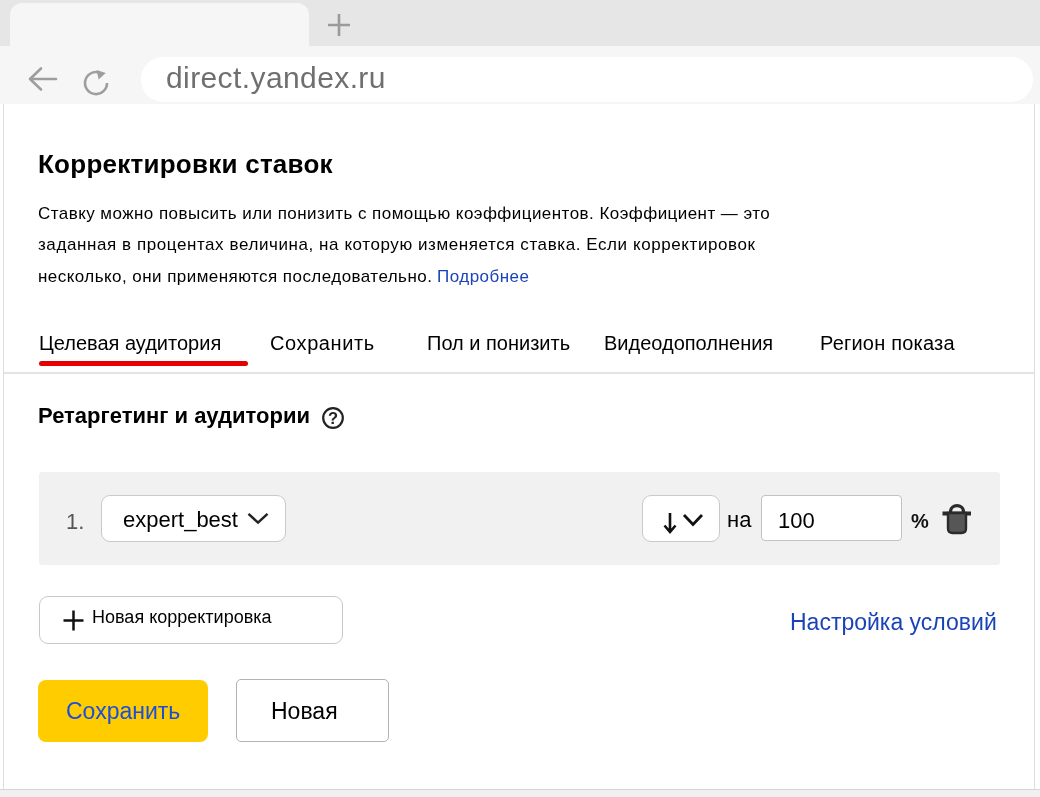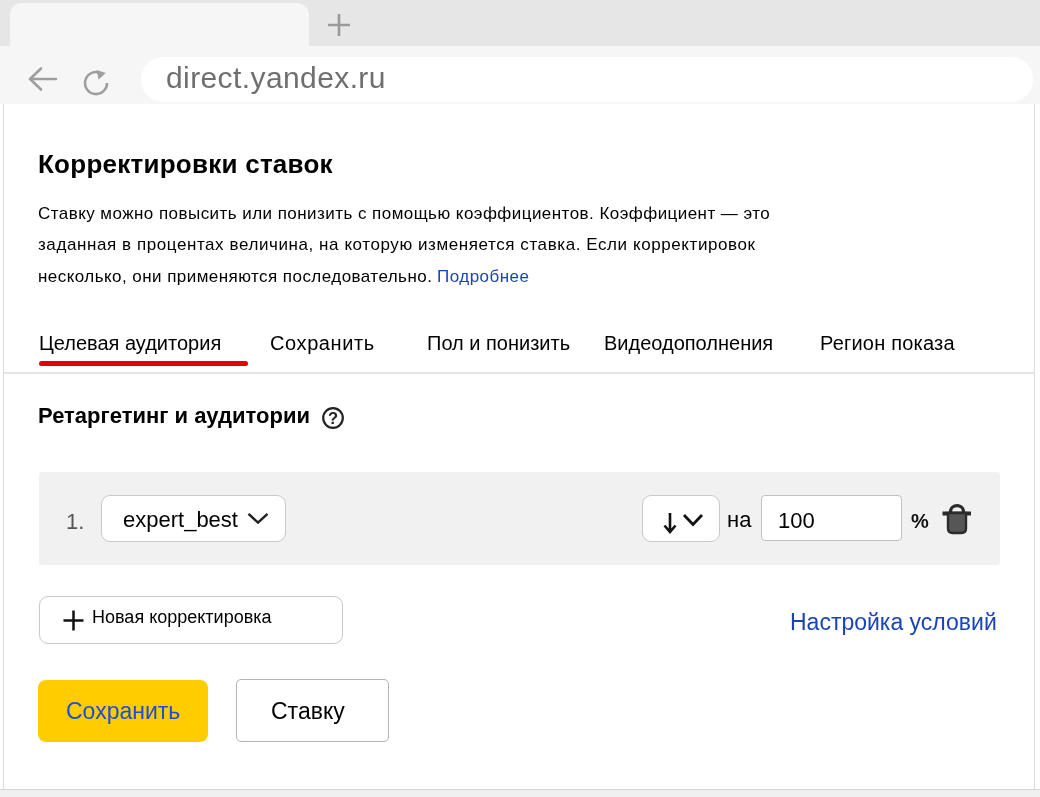--- a/index.html
+++ b/index.html
@@ -116,6 +116,6 @@
   <div class="abs" id="savebtn"></div>
   <div class="abs" id="savetext">Сохранить</div>
   <div class="abs" id="cancelbtn"></div>
-  <div class="abs" id="canceltext">Ставку</div>
+  <div class="abs" id="canceltext">Новая</div>
 
 </body></html>

